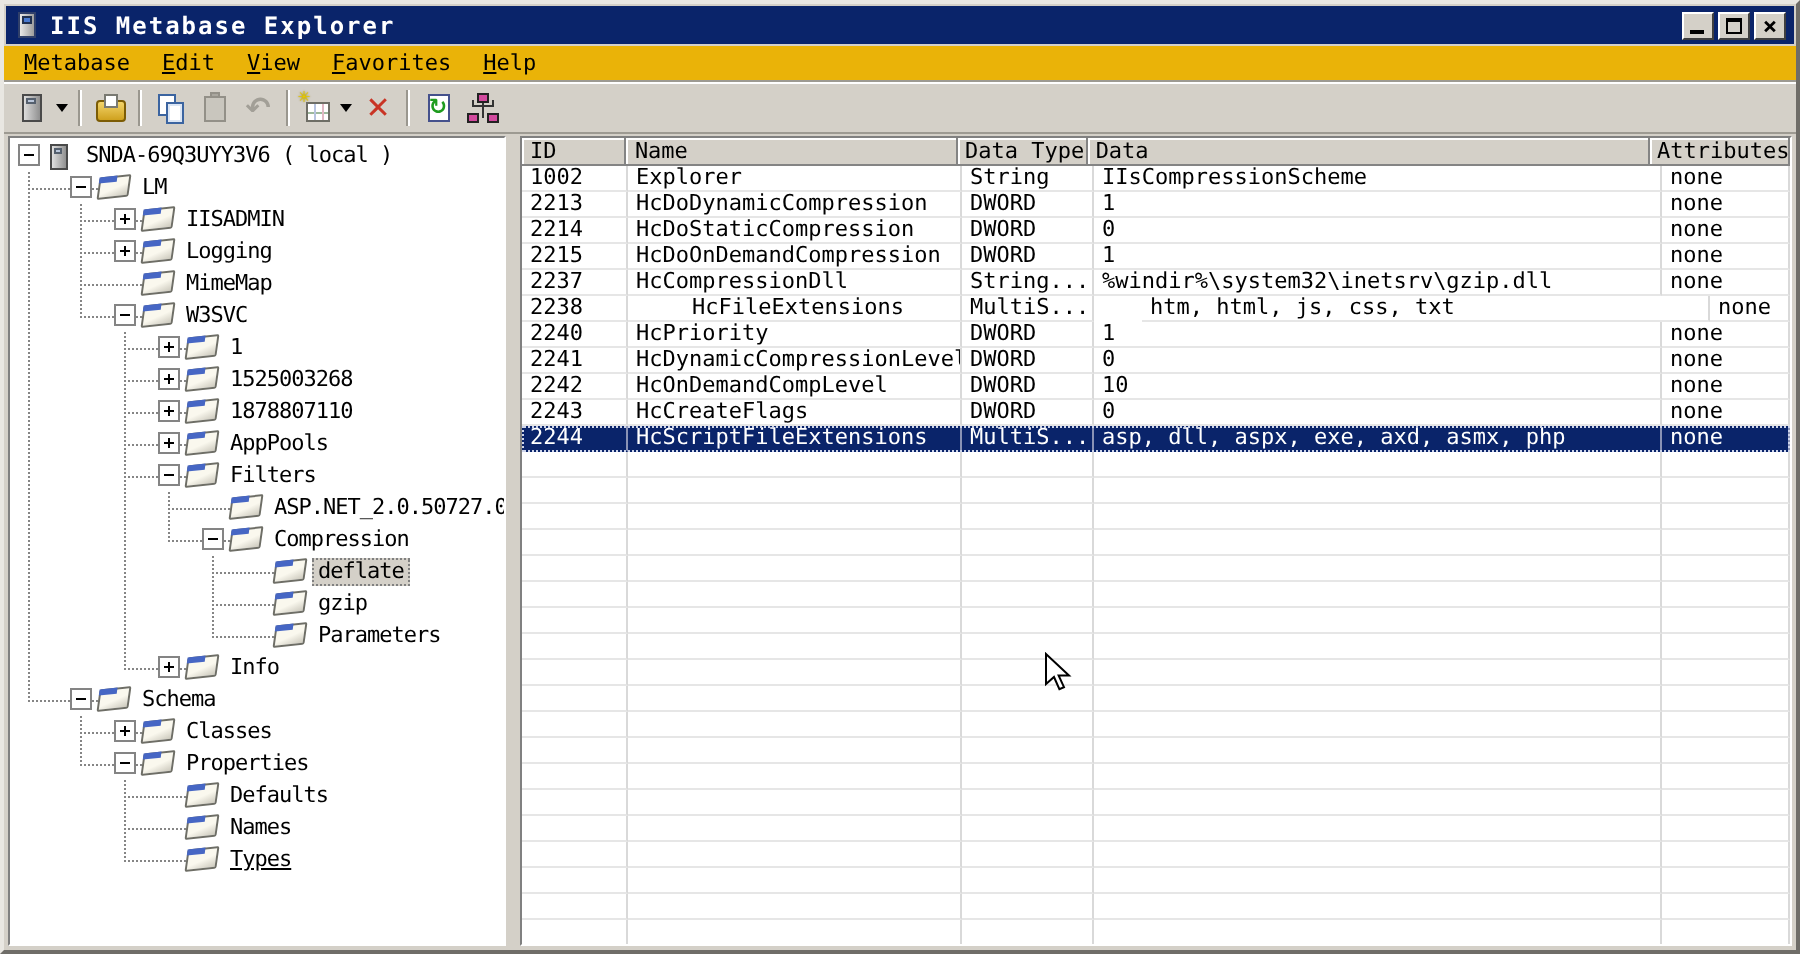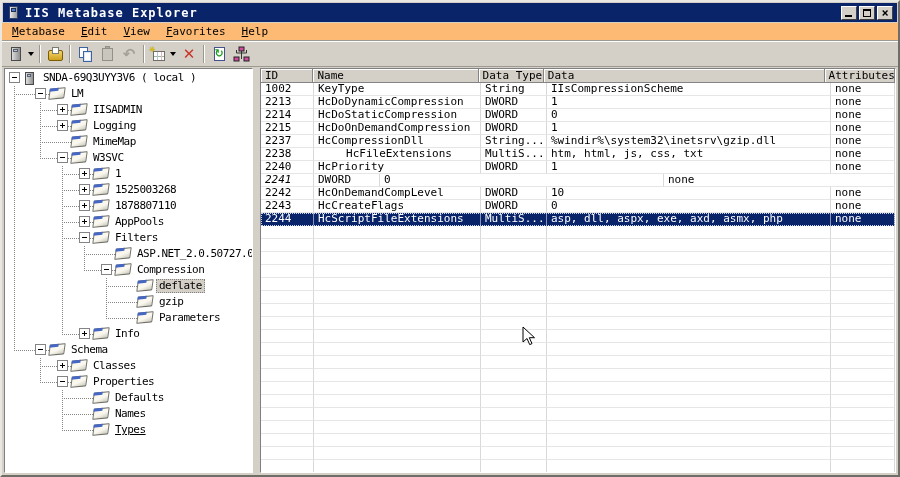--- a/index.html
+++ b/index.html
@@ -21,7 +21,7 @@
   .wbtn .maxgl{position:absolute;left:3px;top:2px;width:8px;height:8px;border:1px solid #000;border-top:2px solid #000;}
   .wbtn .clsgl{position:absolute;left:0;top:-2px;width:14px;text-align:center;font-size:12px;font-weight:bold;line-height:16px;}
   
-  .menubar{height:18px;display:flex;align-items:center;padding-left:2px;background:#fdba74;border-bottom:1px solid #9d9a92;}
+  .menubar{height:18px;display:flex;align-items:center;padding-left:2px;background:#eab308;border-bottom:1px solid #9d9a92;}
   .menu-item{padding:1px 8px;white-space:nowrap;}
   .menu-item u{text-decoration:underline;}
   

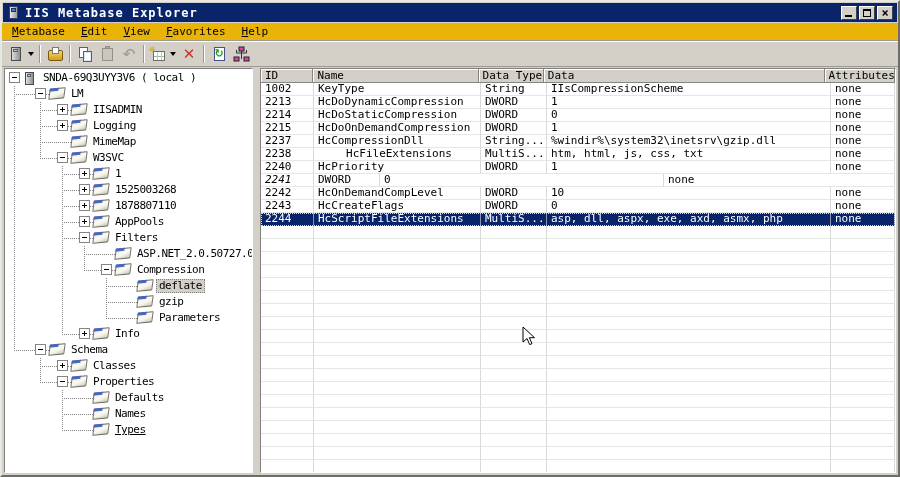--- a/index.html
+++ b/index.html
@@ -293,7 +293,7 @@
       <div id="lbody" style="flex:1 1 auto;overflow:hidden;">
           <div class="lrow">
             <div class="lcell" style="width: 53px;">1002</div>
-            <div class="lcell" style="width: 167px;">KeyType</div>
+            <div class="lcell" style="width: 167px;">Explorer</div>
             <div class="lcell" style="width: 66px;">String</div>
             <div class="lcell" style="width: 284px;">IIsCompressionScheme</div>
             <div class="lcell" style="flex: 1 1 auto;">none</div>

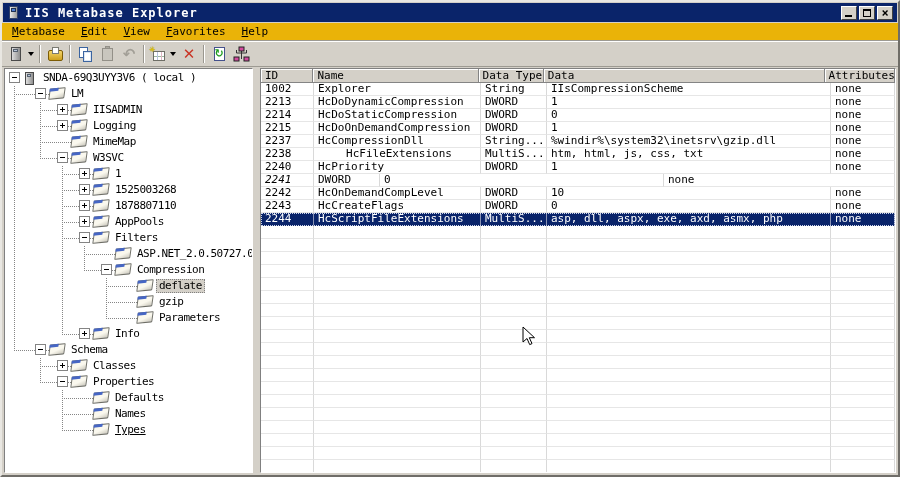--- a/index.html
+++ b/index.html
@@ -330,7 +330,7 @@
             <div class="lcell" style="width: 53px;">2238</div>
             <div class="lcell" style="width: 167px; text-align: center;">HcFileExtensions</div>
             <div class="lcell" style="width: 66px;">MultiS...</div>
-            <div class="lcell" style="width: 284px;">htm, html, js, css, txt</div>
+            <div class="lcell" style="width: 284px; margin-left: 24px;">htm, html, js, css, txt</div>
             <div class="lcell" style="flex: 1 1 auto;">none</div>
           </div>
           <div class="lrow">

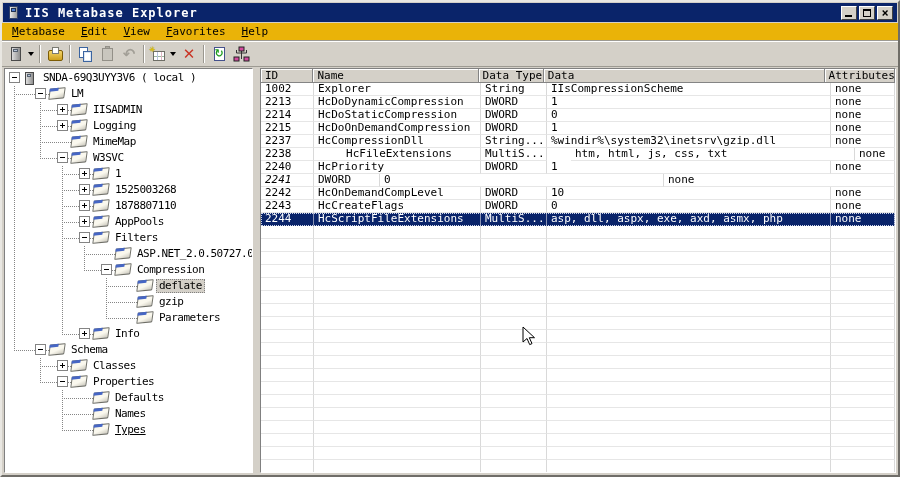--- a/index.html
+++ b/index.html
@@ -341,7 +341,7 @@
             <div class="lcell" style="flex: 1 1 auto;">none</div>
           </div>
           <div class="lrow">
-            <div class="lcell" style="width: 53px; font-style: italic;">2241</div>
+            <div class="lcell" style="width: 53px;">2241</div>
             <div class="lcell" style="width: 66px;">DWORD</div>
             <div class="lcell" style="width: 284px;">0</div>
             <div class="lcell" style="flex: 1 1 auto;">none</div>

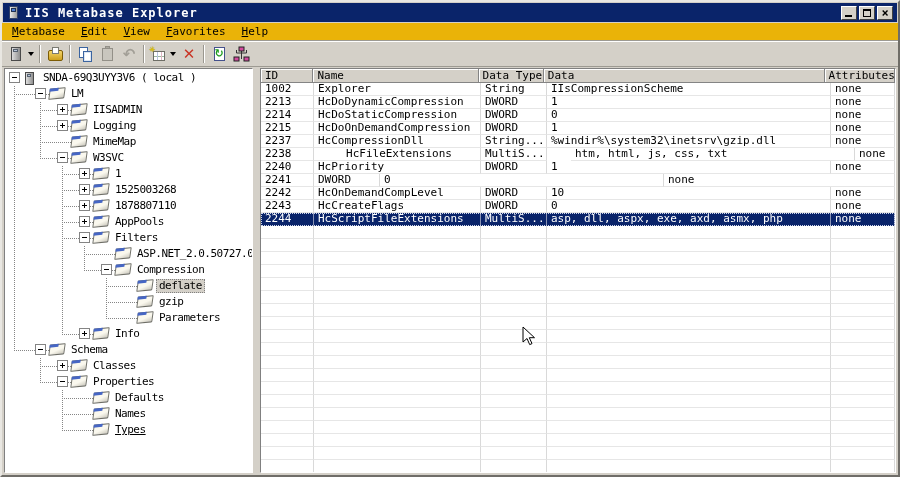--- a/index.html
+++ b/index.html
@@ -342,6 +342,7 @@
           </div>
           <div class="lrow">
             <div class="lcell" style="width: 53px;">2241</div>
+            <div class="lcell" style="width: 167px;">HcDynamicCompressionLevel</div>
             <div class="lcell" style="width: 66px;">DWORD</div>
             <div class="lcell" style="width: 284px;">0</div>
             <div class="lcell" style="flex: 1 1 auto;">none</div>

